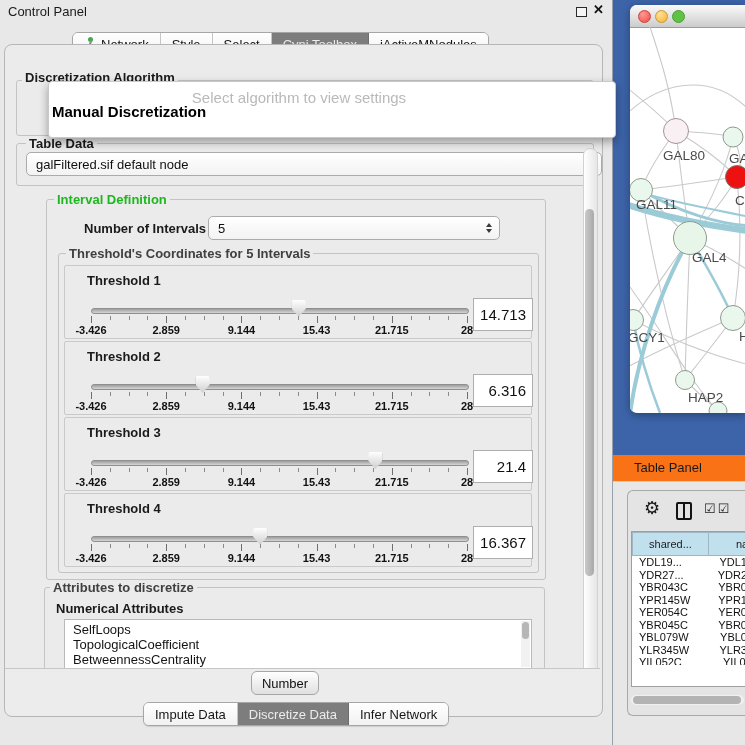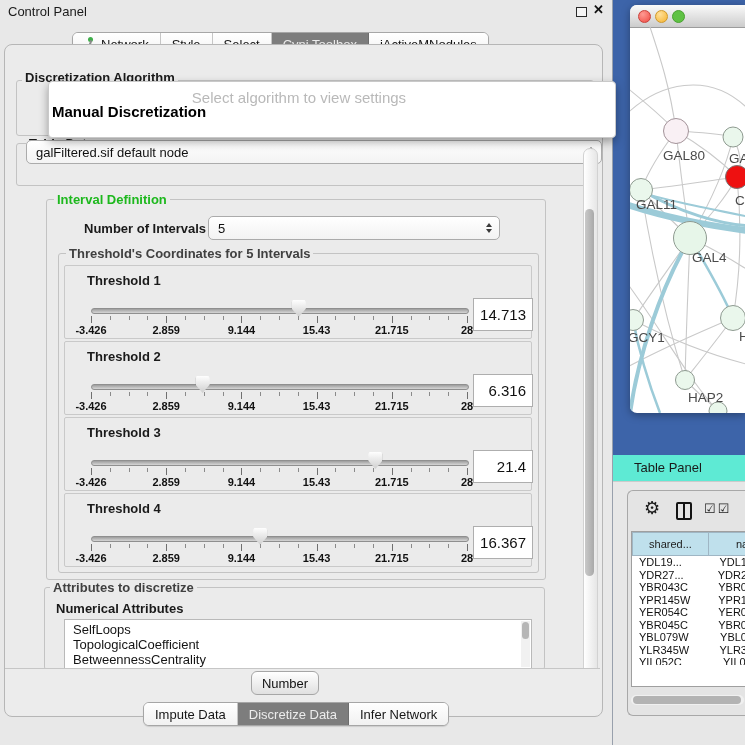--- a/index.html
+++ b/index.html
@@ -42,7 +42,7 @@
   .stepper{position:absolute;right:7px;top:50%;transform:translateY(-50%);display:flex;flex-direction:column;gap:2px;}
   .tri-up{width:0;height:0;border-left:3.5px solid transparent;border-right:3.5px solid transparent;border-bottom:4px solid #3a3a3a;}
   .tri-down{width:0;height:0;border-left:3.5px solid transparent;border-right:3.5px solid transparent;border-top:4px solid #3a3a3a;}
-  .combo-table-data{left:26px;top:140px;width:556px;height:22px;}
+  .combo-table-data{left:26px;top:152px;width:556px;height:22px;}
   .combo-intervals{left:208px;top:216px;width:272px;height:22px;}
   .gb-interval{left:46px;top:199px;width:498px;height:379px;}
   .lbl-interval{left:54px;top:192px;}

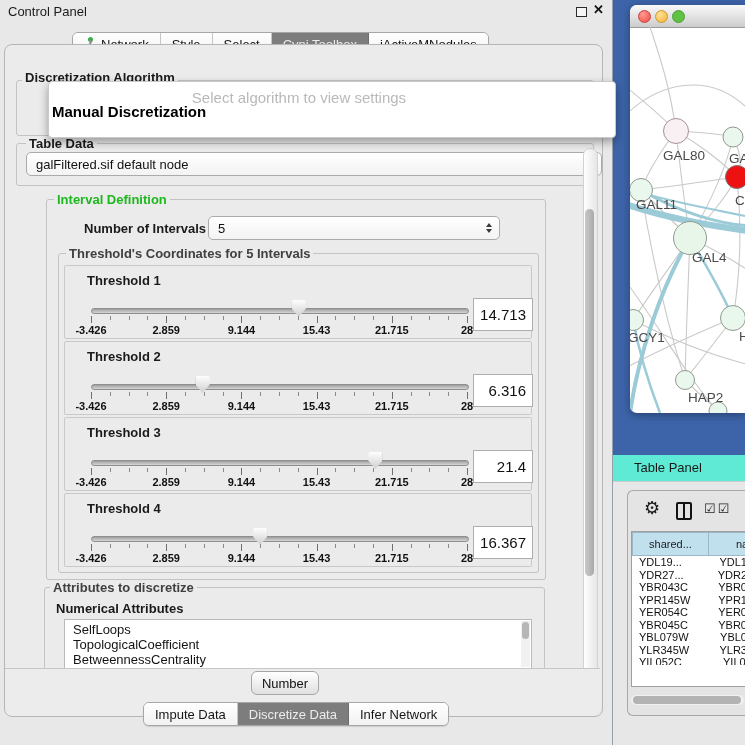--- a/index.html
+++ b/index.html
@@ -99,7 +99,7 @@
   .light.green{left:42px;background:radial-gradient(circle at 35% 30%,#b5eb9a,#5fc244;);border:1px solid #4aa032;background-color:#5fc244;}
   .net-canvas{position:absolute;left:0;top:22px;width:115px;height:386px;}
   .table-region{left:613px;top:455px;width:132px;height:290px;background:#e7e7e7;}
-  .tp-titlebar{position:absolute;left:0;top:0;width:132px;height:26px;background:#5eead4;border-bottom:1px solid #cbcbcb;}
+  .tp-titlebar{position:absolute;left:0;top:0;width:132px;height:26px;background:#f97316;border-bottom:1px solid #cbcbcb;}
   .tp-title{position:absolute;left:21px;top:5px;font-size:13px;color:#1a1a1a;}
   .tp-container{position:absolute;left:14px;top:35px;width:118px;height:224px;background:#e4e4e4;
                 border:1px solid #a8a8a8;border-right:none;border-radius:6px 0 0 6px;overflow:hidden;}

